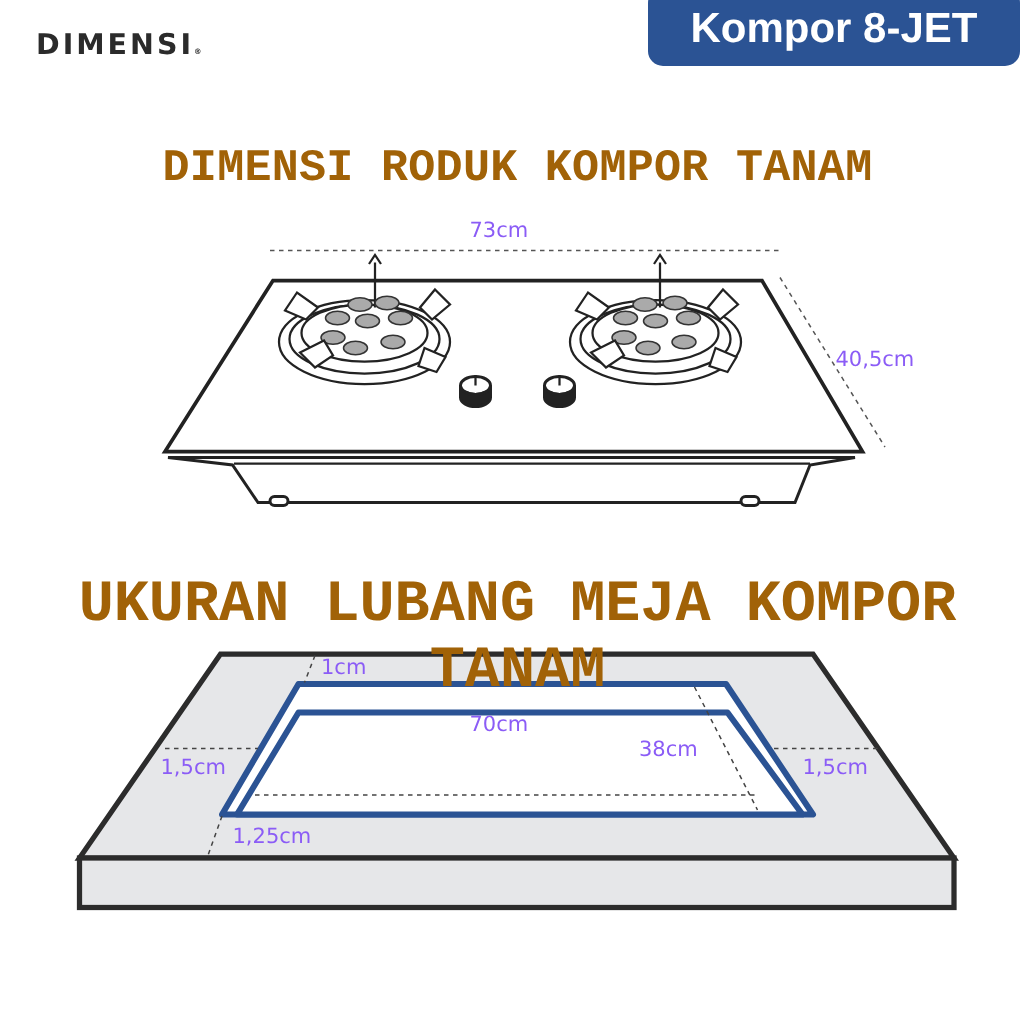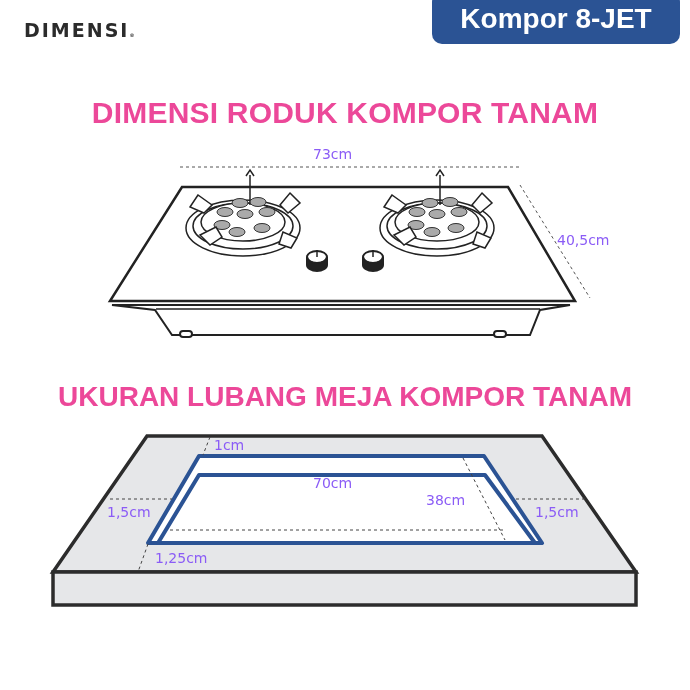--- a/index.html
+++ b/index.html
@@ -7,7 +7,7 @@
   .logo { position:absolute; left:24px; top:19px; font-family:"DejaVu Sans", sans-serif; font-weight:bold; font-size:19px; letter-spacing:2px; color:#2b2b2b; }
   .logo small { font-size:5px; letter-spacing:0; vertical-align:baseline; }
   .badge { position:absolute; left:432px; top:-8px; width:248px; height:52px; background:#2b5394; border-radius:10px; color:#fff; font-family:"Liberation Sans", sans-serif; font-weight:bold; font-size:28px; display:flex; align-items:flex-end; justify-content:center; padding-bottom:0; box-sizing:border-box; padding-bottom:9px; }
-  .title { position:absolute; left:0; width:690px; text-align:center; font-family:Liberation Sans, sans-serif; font-weight:bold; color:#ec4899; }
+  .title { position:absolute; left:0; width:690px; text-align:center; font-family:Liberation Mono, monospace; font-weight:bold; color:#a16207; }
   .t1 { top:96px; font-size:30px; letter-spacing:0.2px; }
   .t2 { top:381px; font-size:28px; }
   .lbl { position:absolute; font-family:"DejaVu Sans", sans-serif; font-size:14px; color:#8b5cf6; white-space:nowrap; }

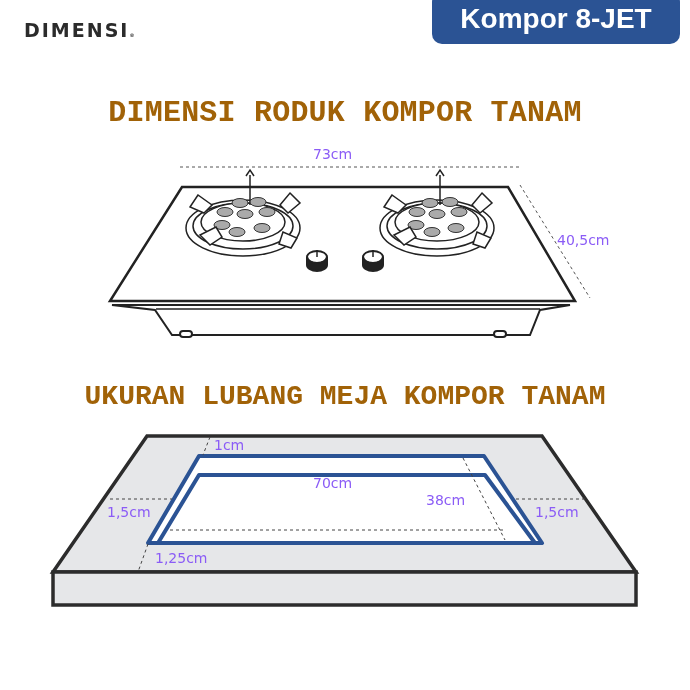--- a/index.html
+++ b/index.html
@@ -9,7 +9,7 @@
   .badge { position:absolute; left:432px; top:-8px; width:248px; height:52px; background:#2b5394; border-radius:10px; color:#fff; font-family:"Liberation Sans", sans-serif; font-weight:bold; font-size:28px; display:flex; align-items:flex-end; justify-content:center; padding-bottom:0; box-sizing:border-box; padding-bottom:9px; }
   .title { position:absolute; left:0; width:690px; text-align:center; font-family:Liberation Mono, monospace; font-weight:bold; color:#a16207; }
   .t1 { top:96px; font-size:30px; letter-spacing:0.2px; }
-  .t2 { top:381px; font-size:28px; }
+  .t2 { top:381px; font-size:39px; }
   .lbl { position:absolute; font-family:"DejaVu Sans", sans-serif; font-size:14px; color:#8b5cf6; white-space:nowrap; }
   svg { position:absolute; left:0; top:0; }
 </style>

